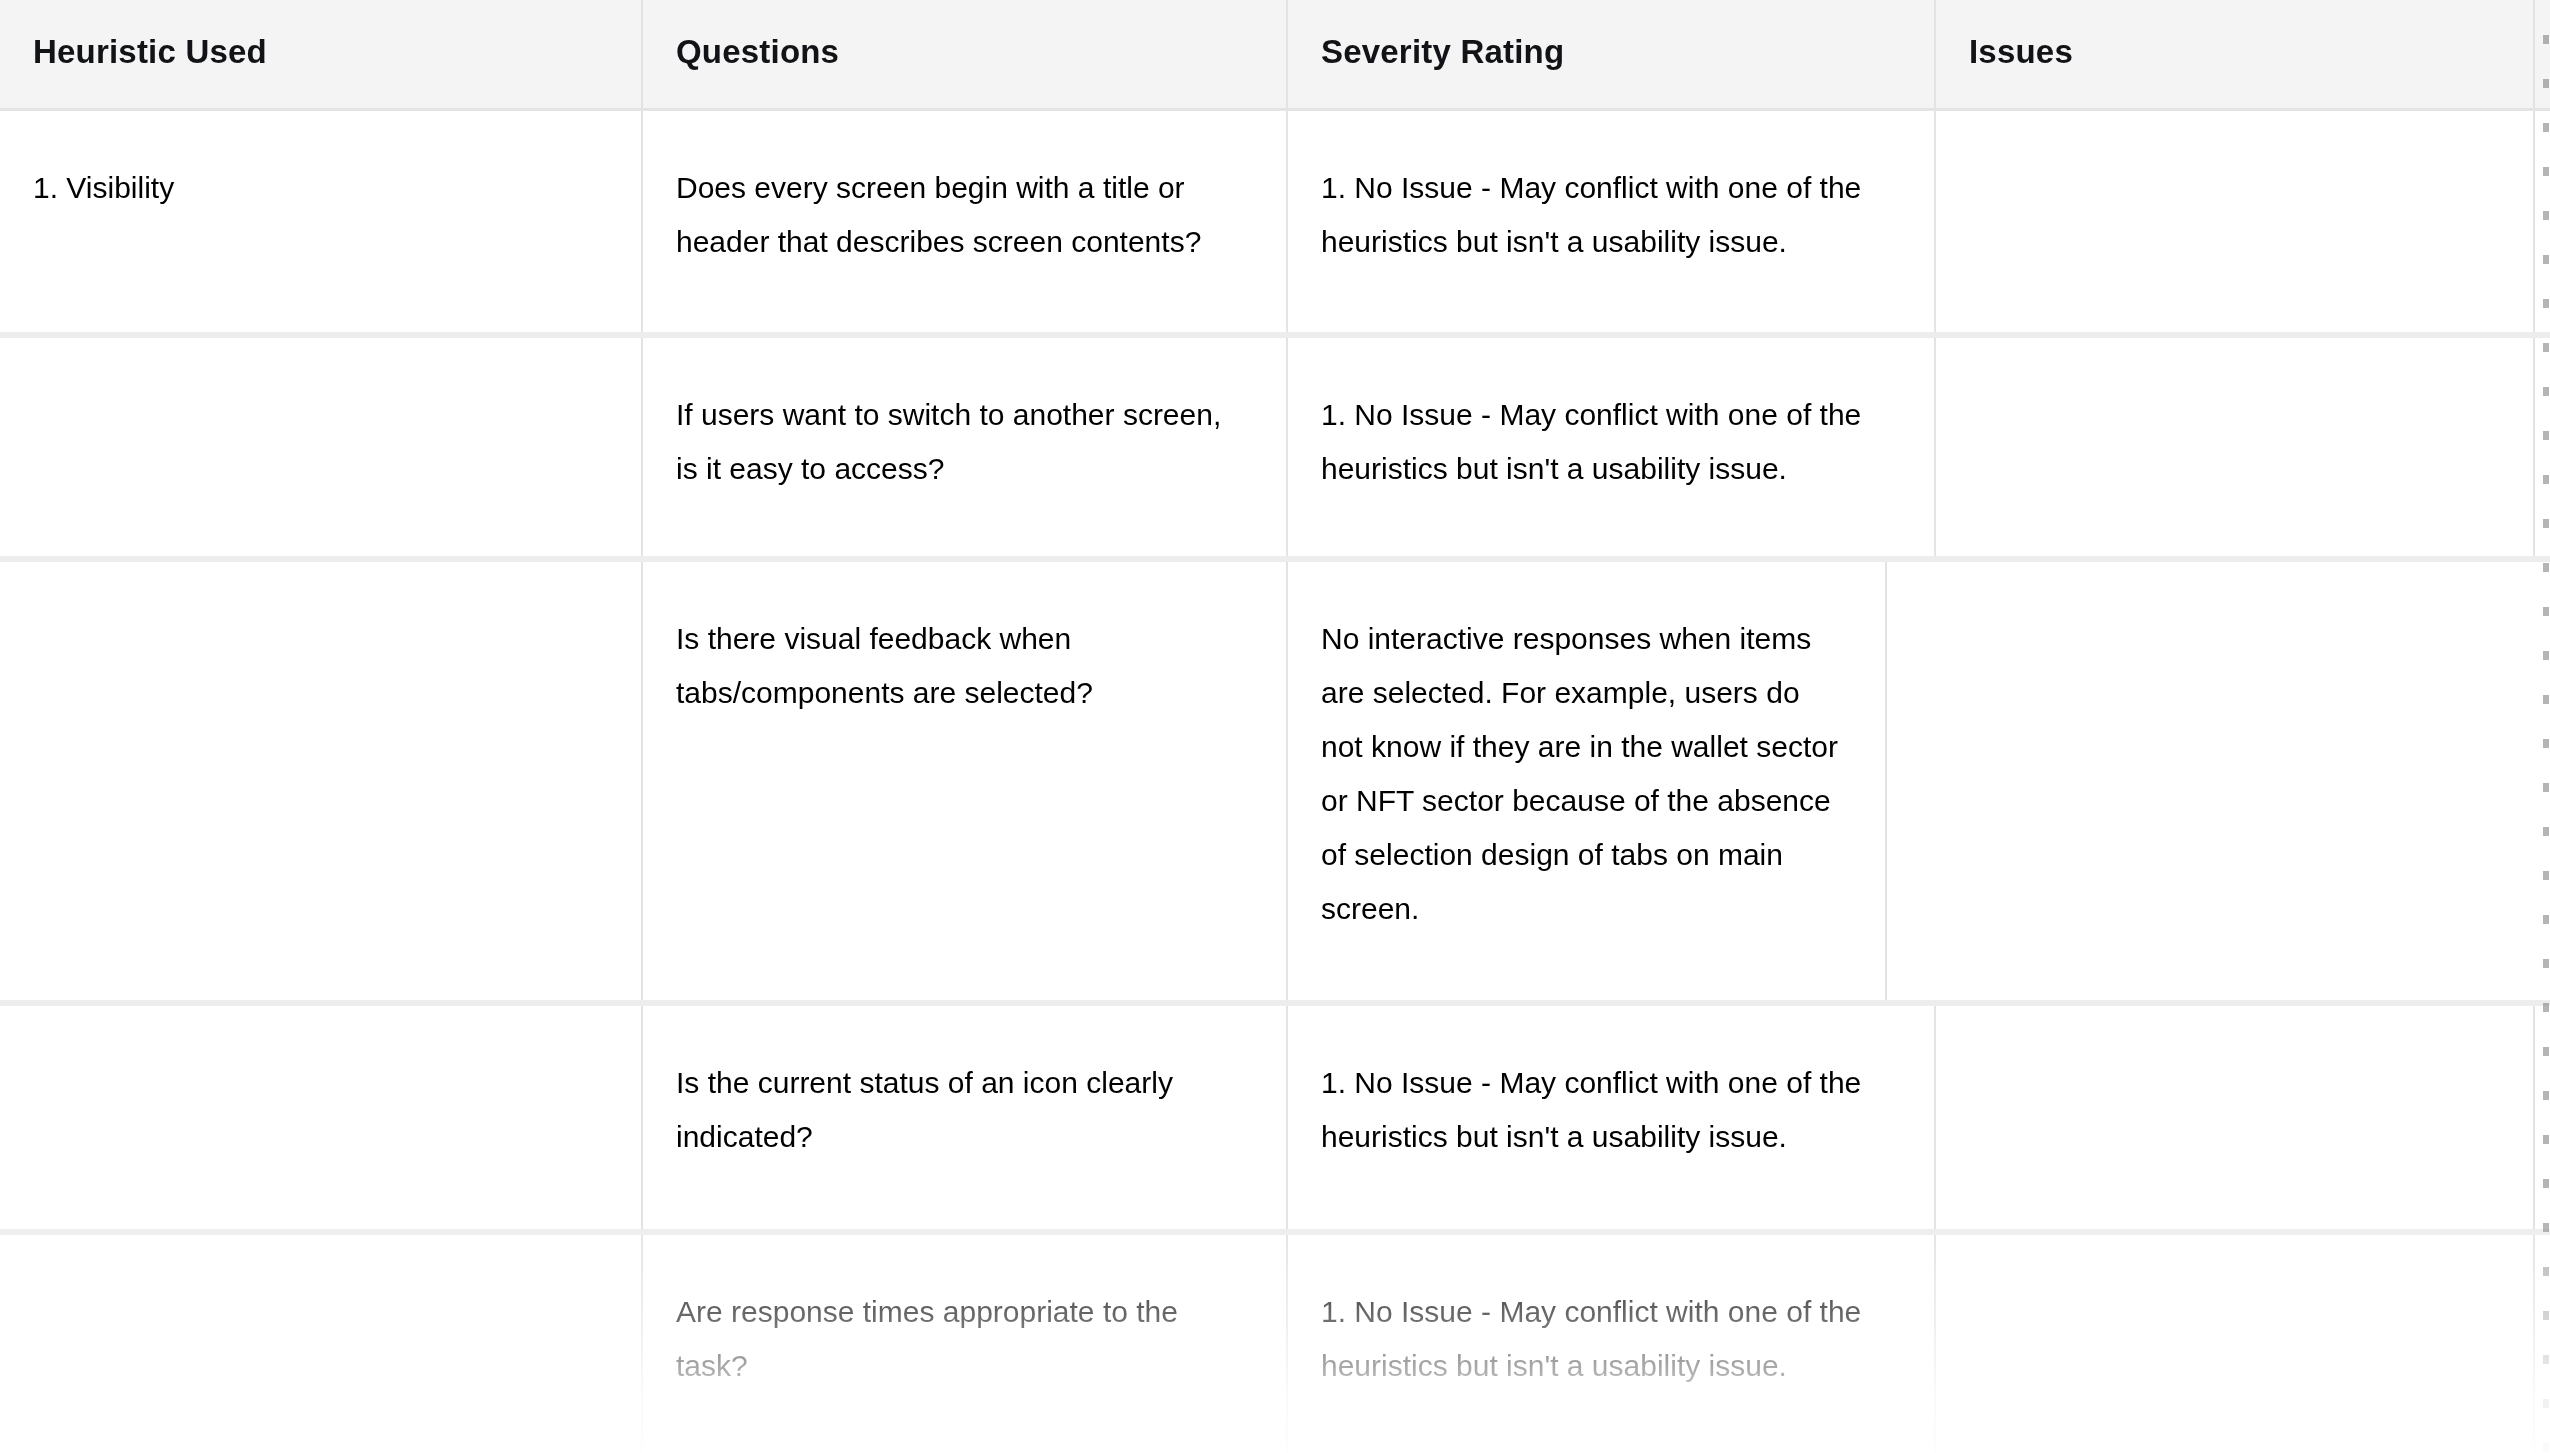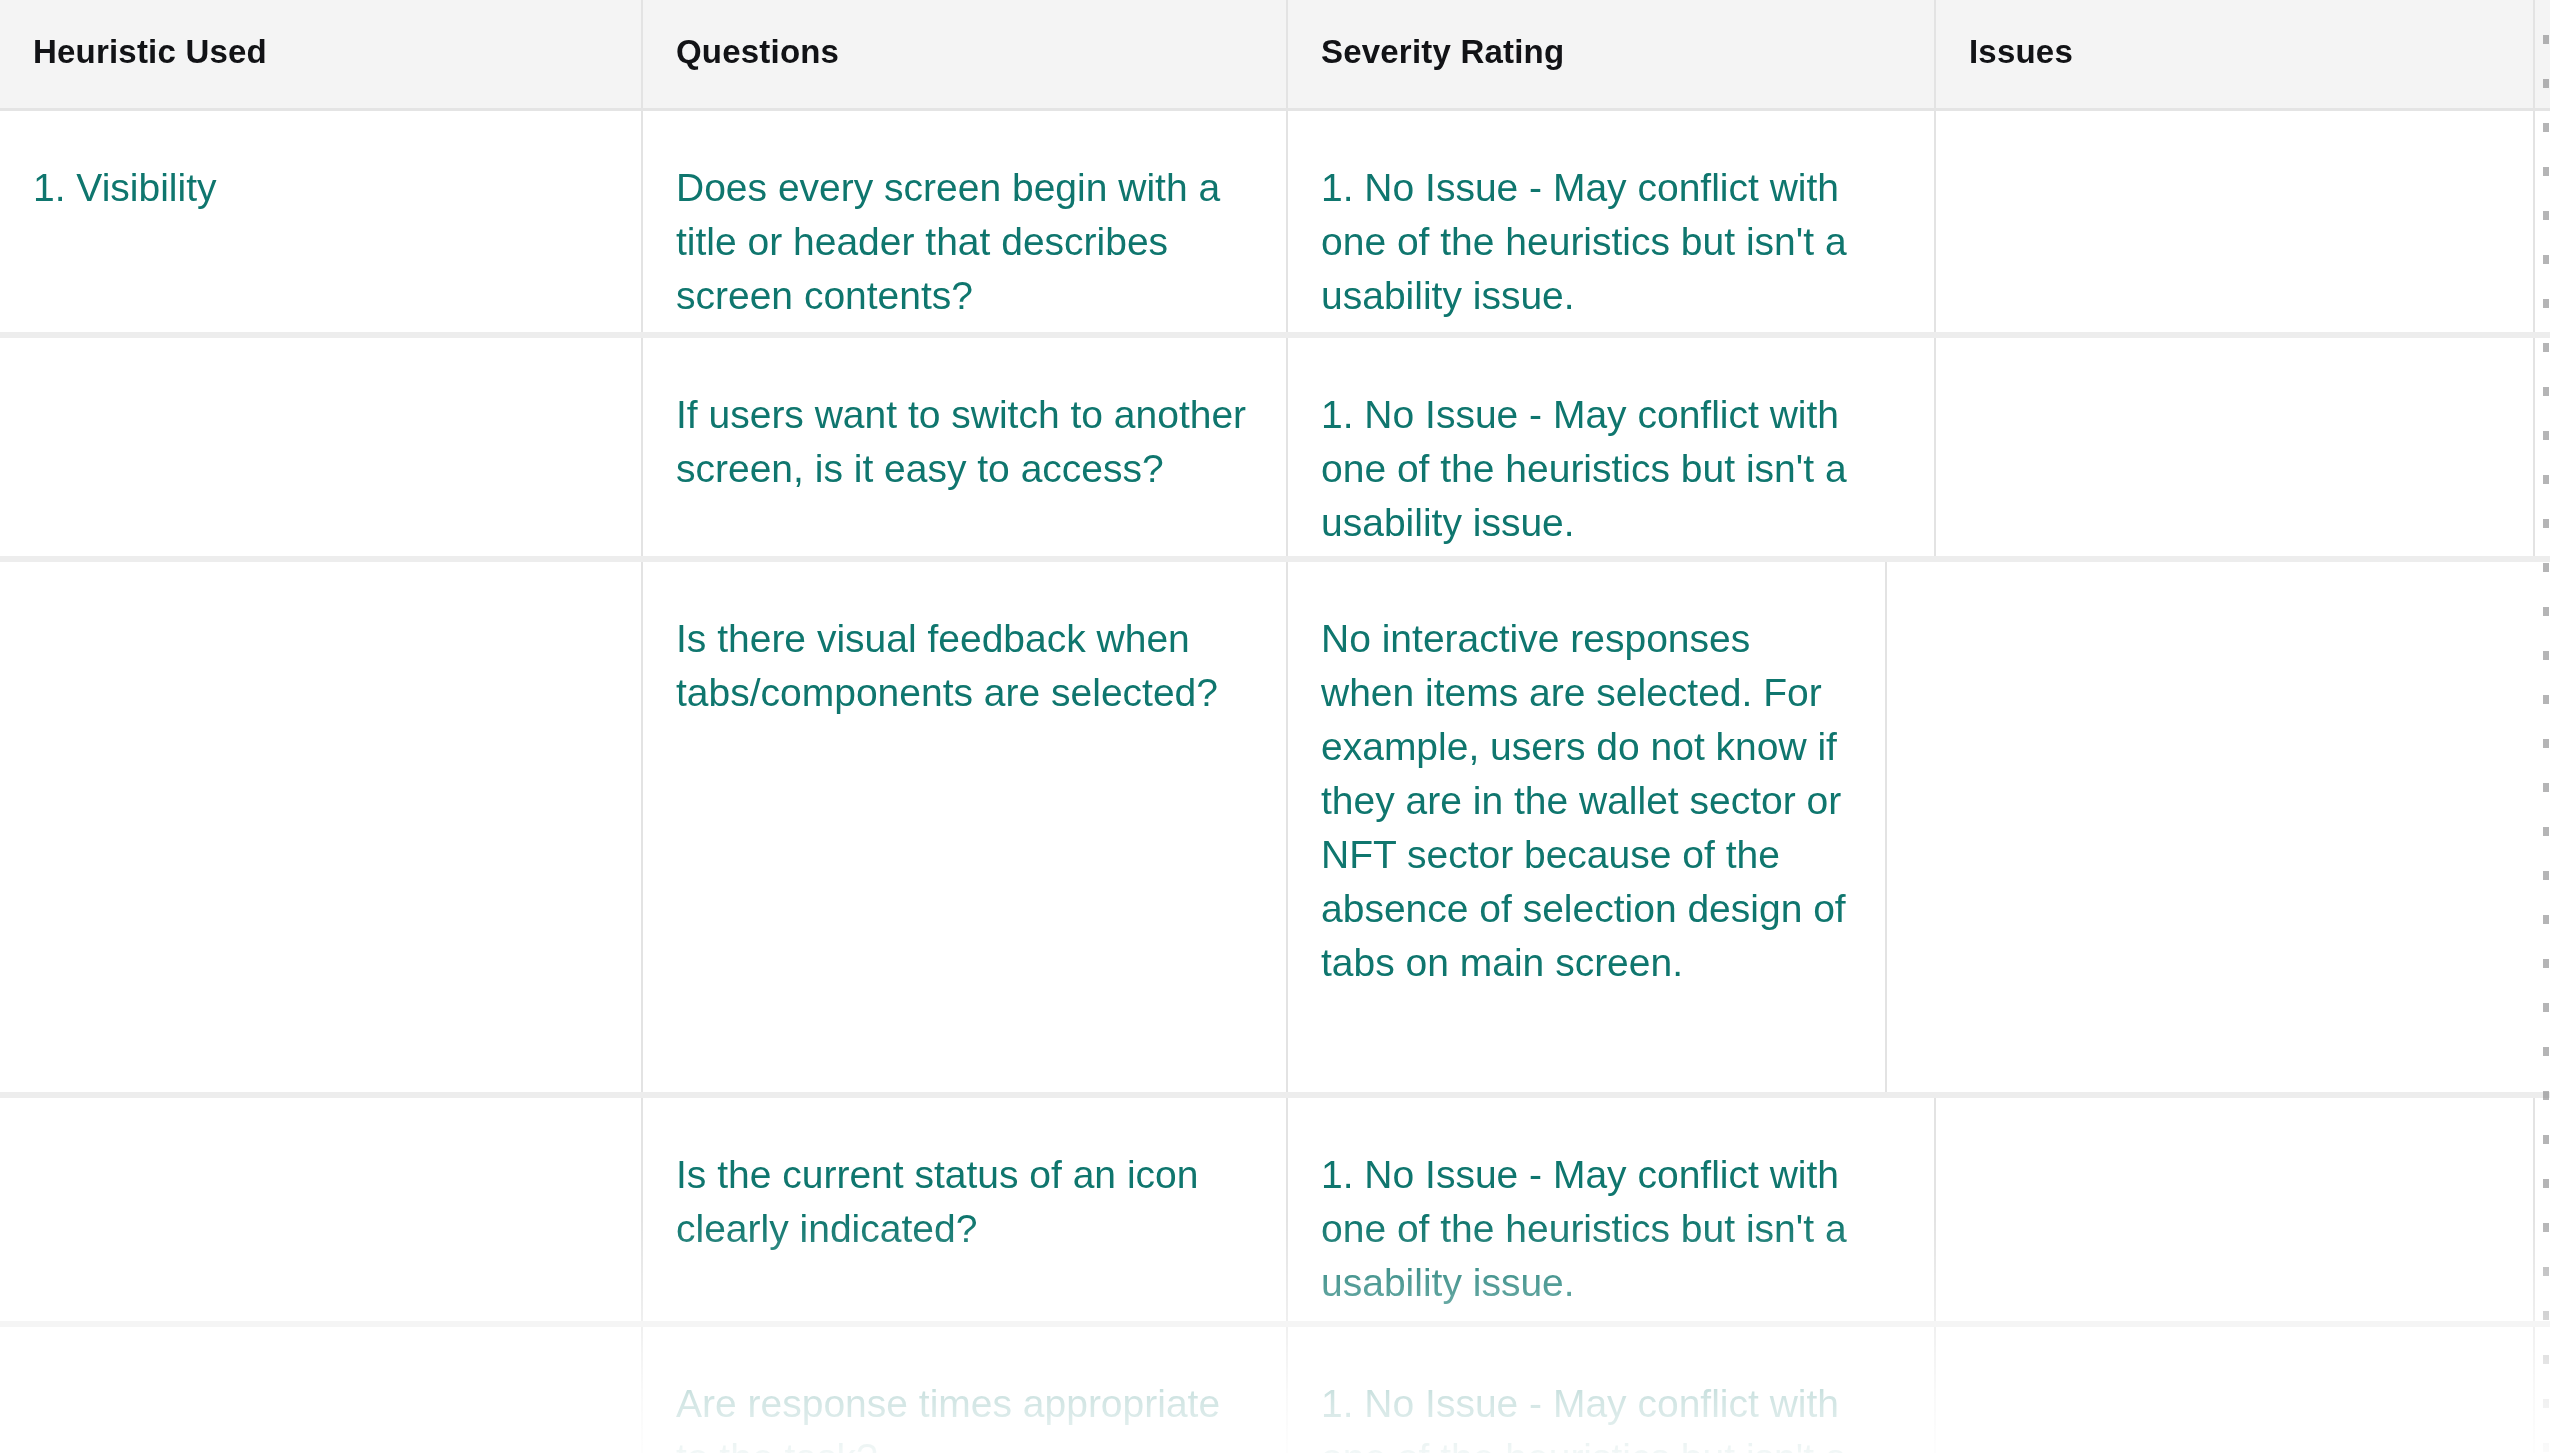--- a/index.html
+++ b/index.html
@@ -42,9 +42,9 @@
   .cell{
     box-sizing:border-box;
     padding:50px 39px 0 33px;
-    font-size:39px;
+    font-size:30px;
     line-height:54px;
-    color:#0f766e;
+    color:#000000;
     border-right:2.9px solid #e3e3e3;
     overflow:hidden;
   }

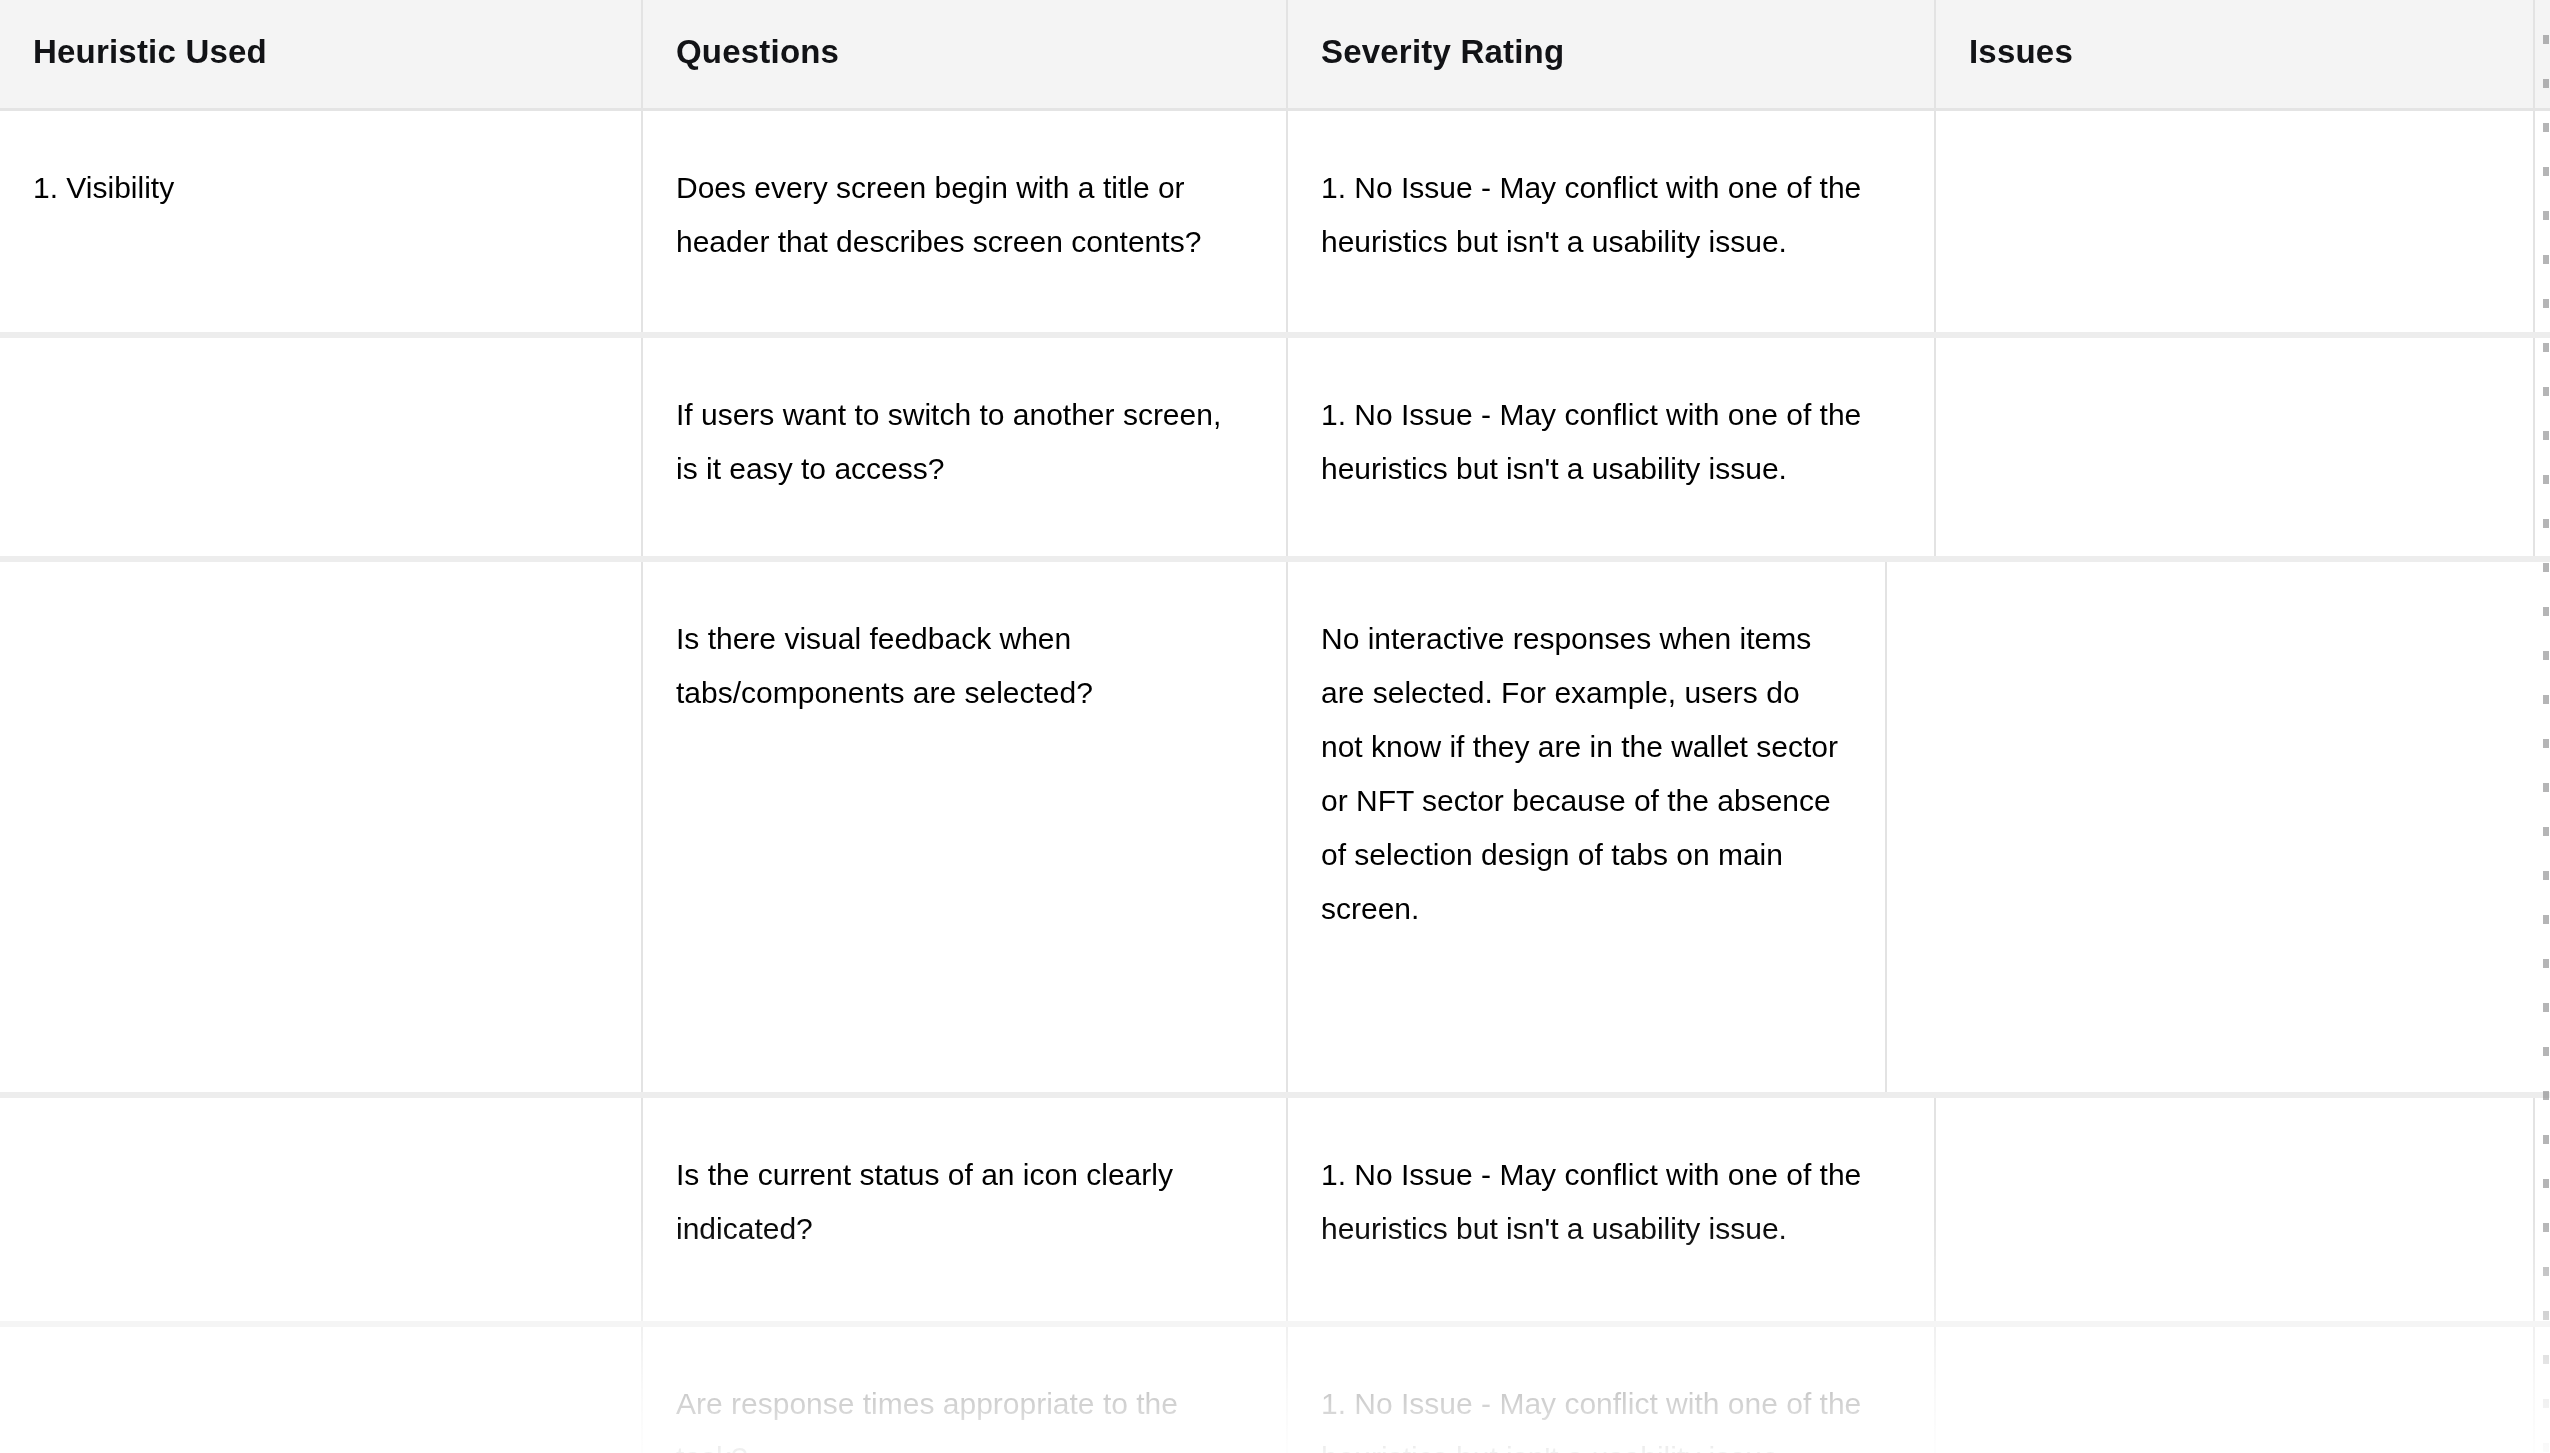--- a/index.html
+++ b/index.html
@@ -36,7 +36,7 @@
   }
   .r0{height:227px}
   .r1{height:224px}
-  .r2{height:536px}
+  .r2{height:444px}
   .r3{height:229px}
   .r4{height:219px;border-bottom:none}
   .cell{

